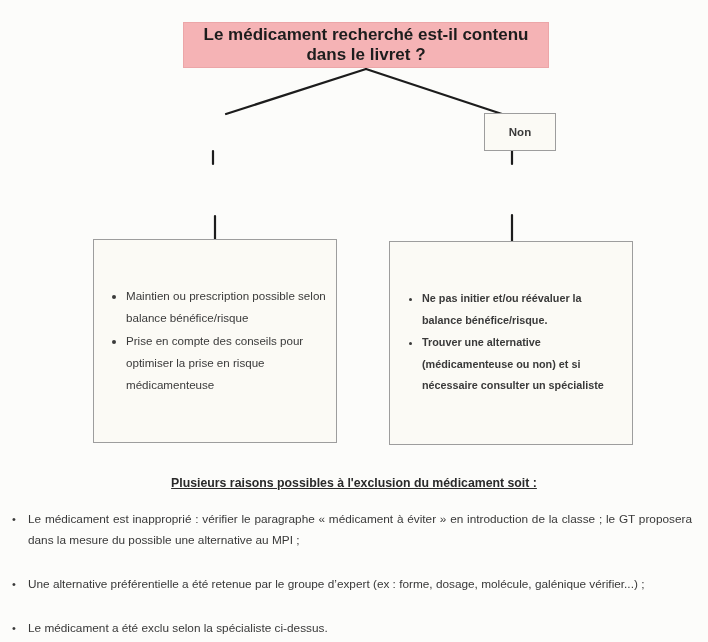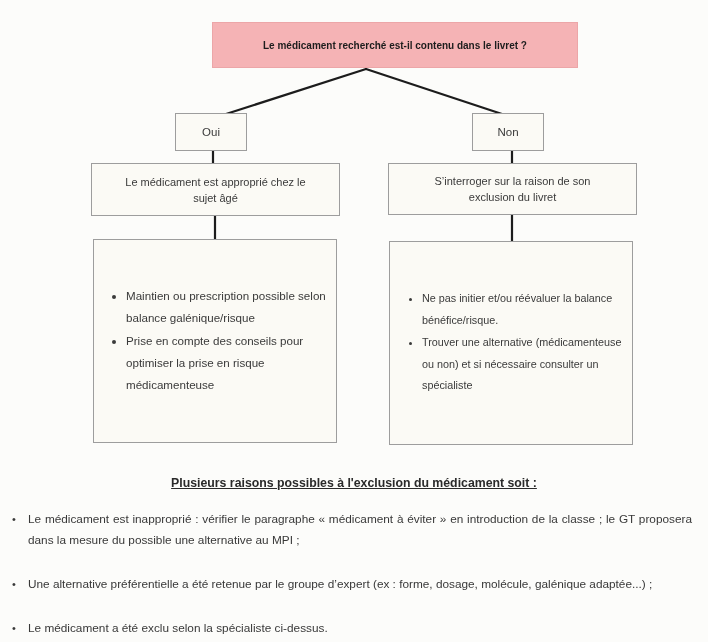--- a/index.html
+++ b/index.html
@@ -33,10 +33,9 @@
     display: flex; align-items: center; justify-content: center;
     text-align: center;
     font-weight: bold;
-    font-size: 10px;
+    font-size: 17px;
     color: #1d1d1d;
     padding: 0 6px;
-    margin-left: 29px;
   }
   .answer-box {
     position: absolute;

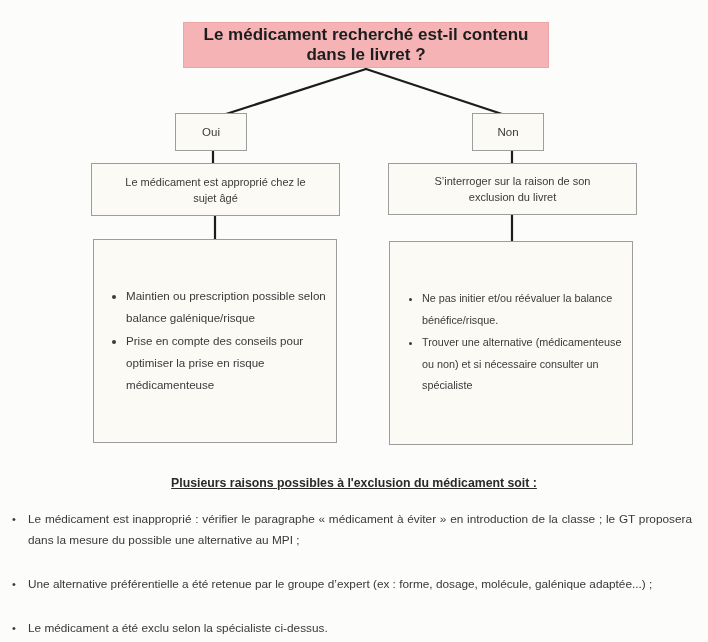--- a/index.html
+++ b/index.html
@@ -140,9 +140,6 @@
     <span>Le médicament recherché est-il contenu dans le livret ?</span>
   </div>
 
-  <div class="answer-box oui">
-    <span>Oui</span>
-  </div>
 
   <div class="answer-box non">
     <span>Non</span>

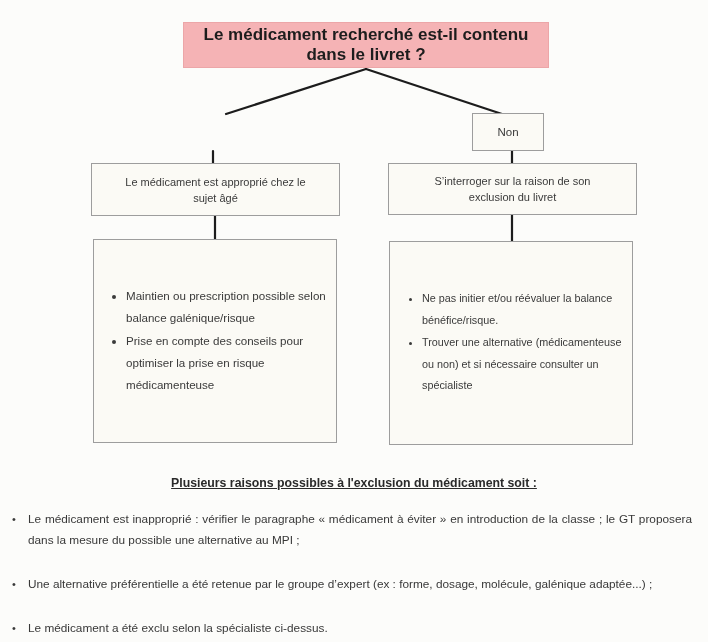--- a/index.html
+++ b/index.html
@@ -47,7 +47,7 @@
     color: #3a3a3a;
   }
   .answer-box.oui { left: 175px; top: 113px; }
-  .answer-box.non { left: 472px; top: 113px; }
+  .answer-box.non { left: 484px; top: 113px; font-weight: bold; }
   .statement-box {
     position: absolute;
     width: 249px; height: 53px;

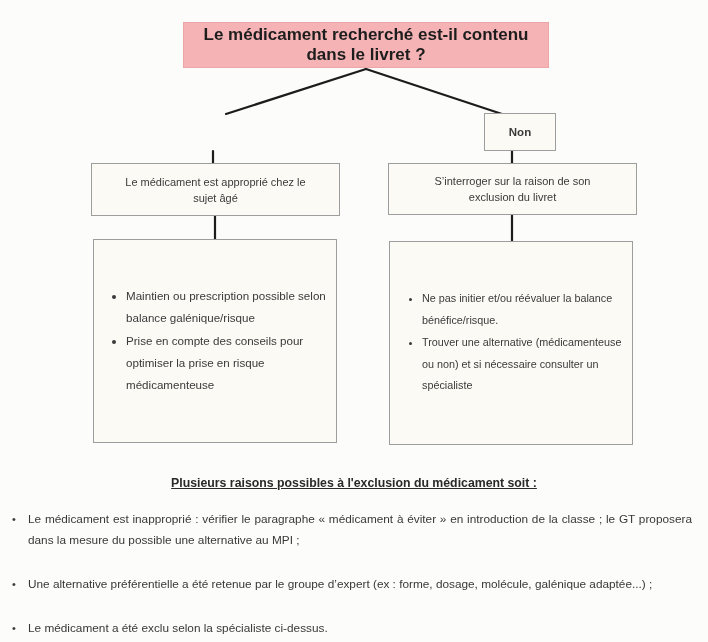--- a/index.html
+++ b/index.html
@@ -145,9 +145,6 @@
     <span>Non</span>
   </div>
 
-  <div class="statement-box left">
-    <span>Le médicament est approprié chez le sujet âgé</span>
-  </div>
 
   <div class="statement-box right">
     <span>S’interroger sur la raison de son exclusion du livret</span>

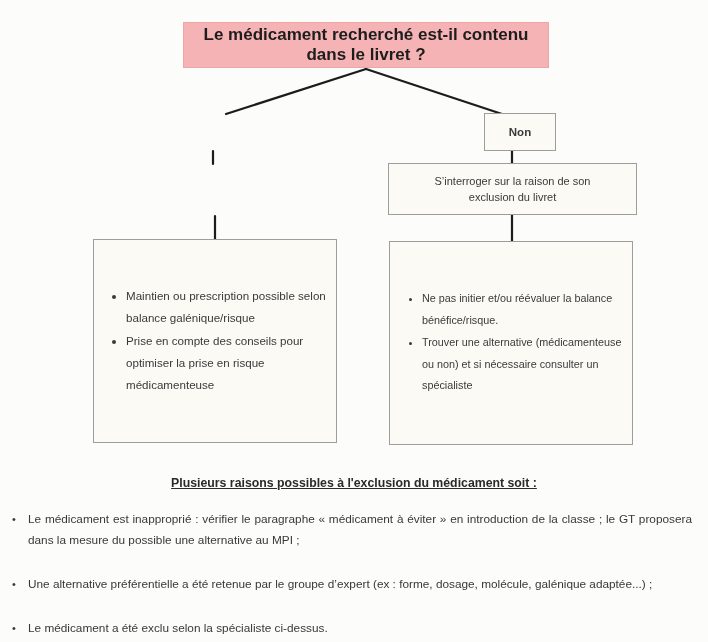--- a/index.html
+++ b/index.html
@@ -146,9 +146,6 @@
   </div>
 
 
-  <div class="statement-box right">
-    <span>S’interroger sur la raison de son exclusion du livret</span>
-  </div>
 
   <div class="detail-box left">
     <ul>

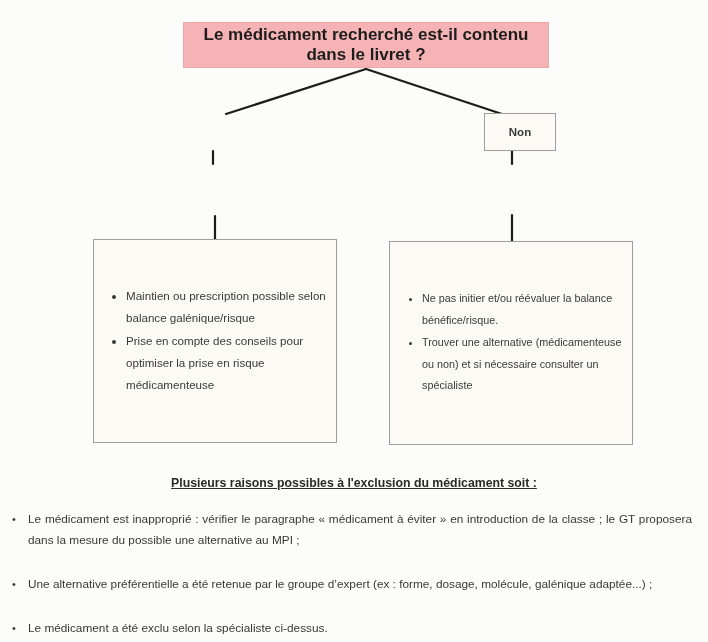--- a/index.html
+++ b/index.html
@@ -149,7 +149,7 @@
 
   <div class="detail-box left">
     <ul>
-      <li>Maintien ou prescription possible selon balance galénique/risque</li>
+      <li>Maintien ou prescription possible selon balance bénéfice/risque</li>
       <li>Prise en compte des conseils pour optimiser la prise en risque médicamenteuse</li>
     </ul>
   </div>

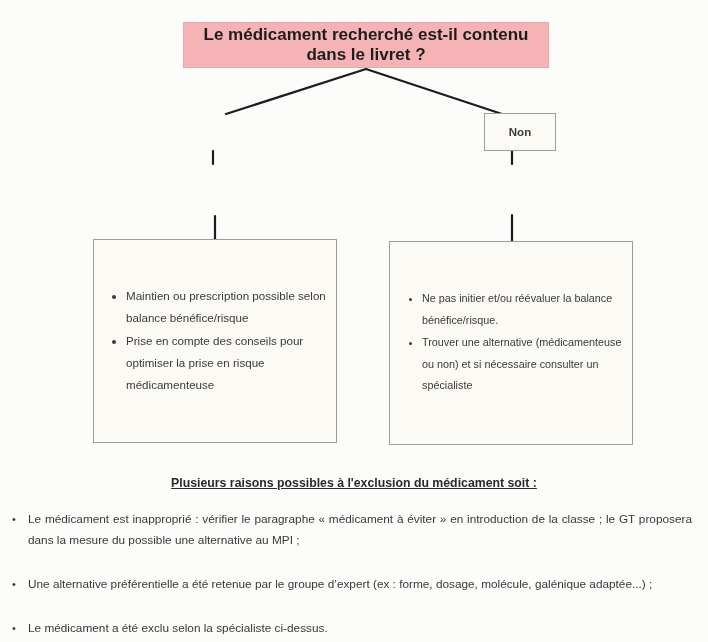--- a/index.html
+++ b/index.html
@@ -87,6 +87,7 @@
     line-height: 21.5px;
     margin-bottom: 1px;
     color: #3a3a3a;
+    font-weight: bold;
   }
   .footer-title {
     position: absolute;

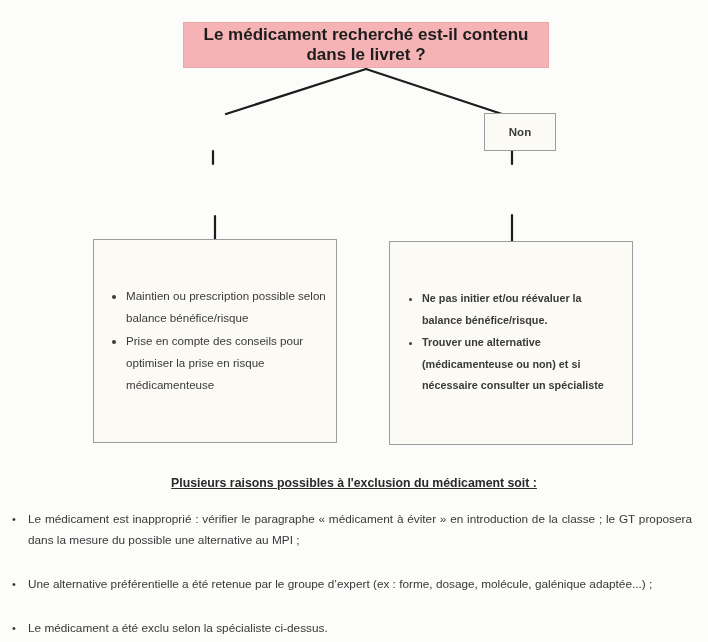--- a/index.html
+++ b/index.html
@@ -171,7 +171,7 @@
     </div>
     <div class="footer-item">
       <span class="marker">•</span>
-      <span class="ftext">Une alternative préférentielle a été retenue par le groupe d’expert (ex : forme, dosage, molécule, galénique adaptée...) ;</span>
+      <span class="ftext">Une alternative préférentielle a été retenue par le groupe d’expert (ex : forme, dosage, molécule, galénique vérifier...) ;</span>
     </div>
     <div class="footer-item">
       <span class="marker">•</span>

